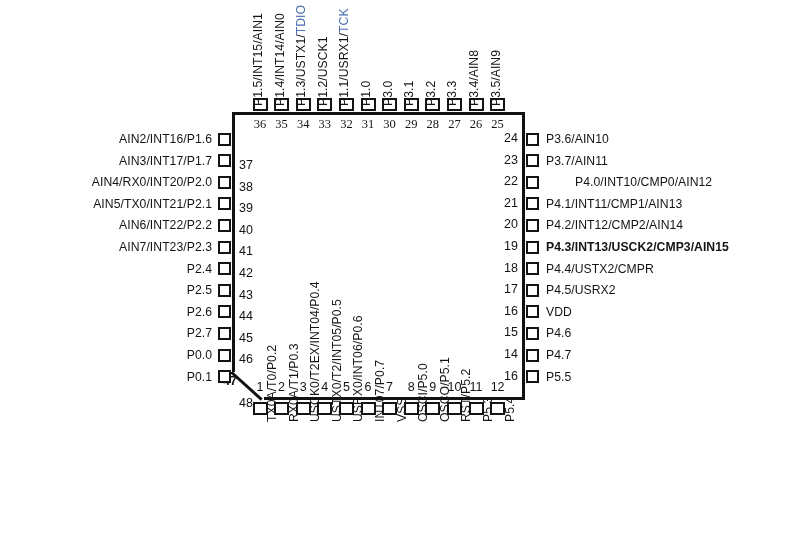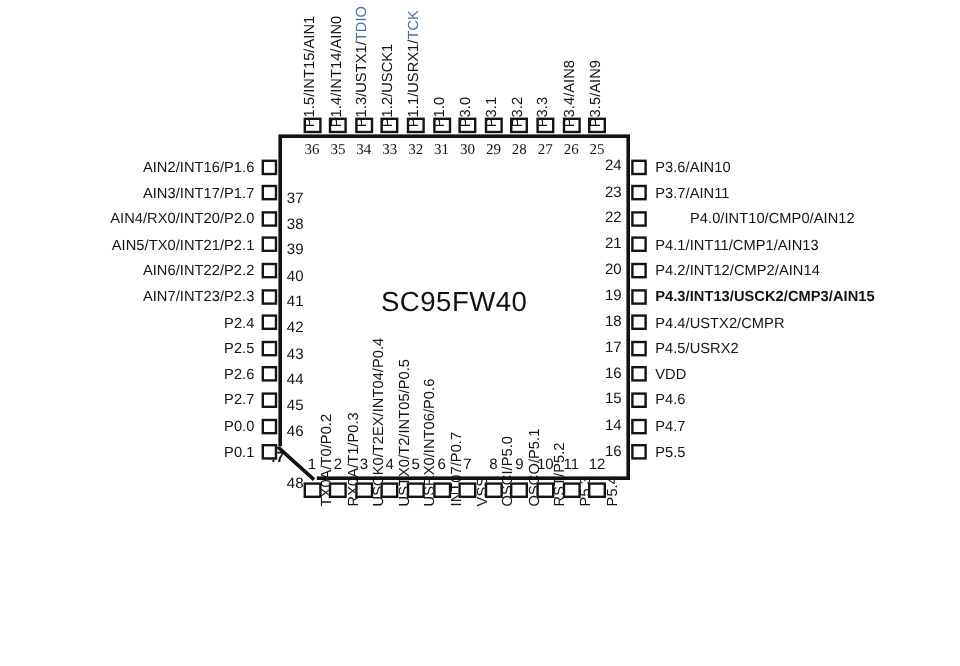--- a/index.html
+++ b/index.html
@@ -123,7 +123,6 @@
 
   <div class="chip-body"></div>
   <div class="chip-chamfer"></div>
-  <div class="chip-label">SC95FW40</div>
 
   <div id="pins-layer">
       <div class="pad pad-h" style="left: 252.5px; top: 98px;"></div>

